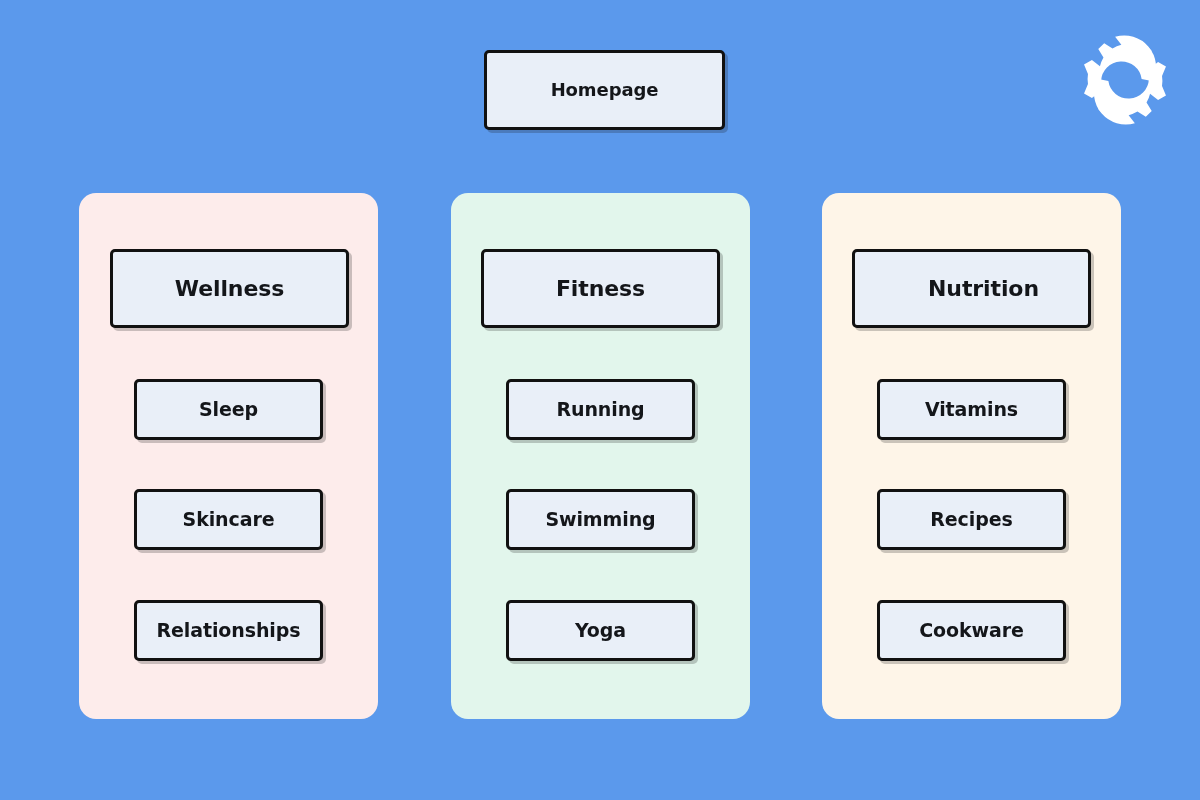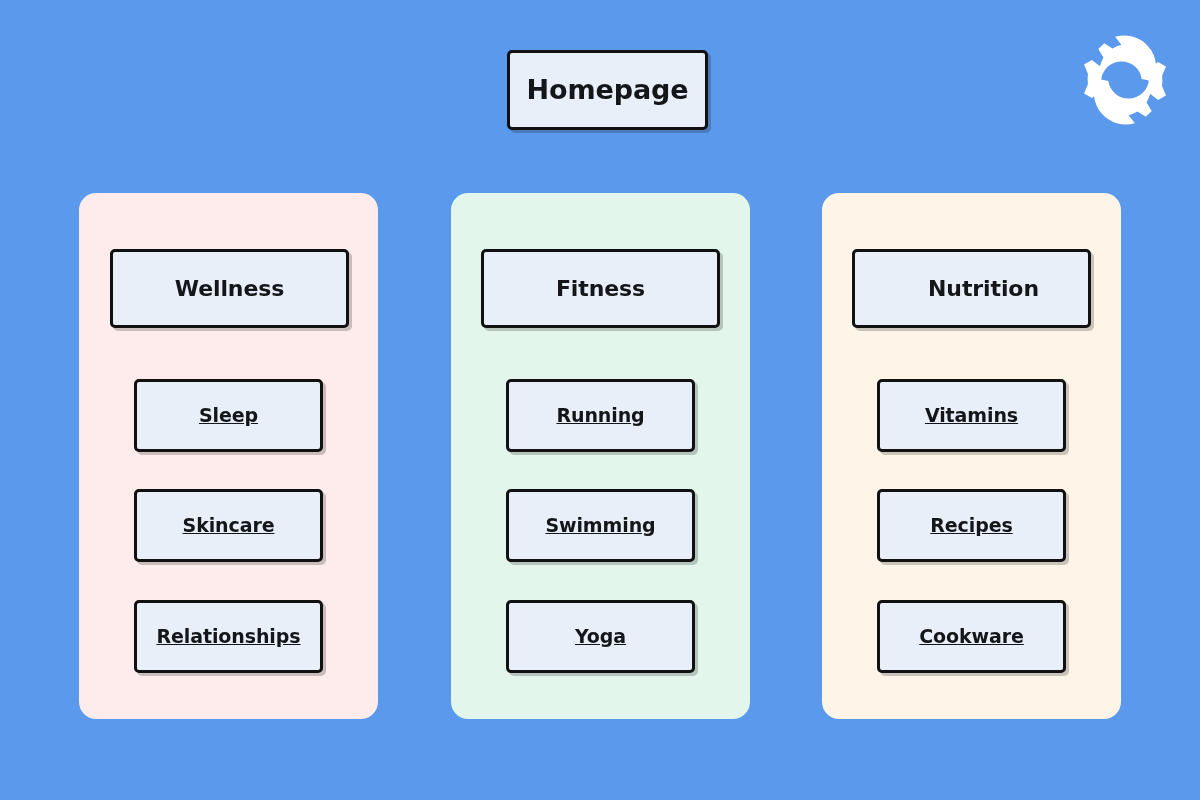--- a/index.html
+++ b/index.html
@@ -53,11 +53,11 @@
 
   
   .node--root {
-    left: 507px;
+    left: 484px;
     top: 50px;
-    width: 201px;
+    width: 241px;
     height: 80px;
-    font-size: 27px;
+    font-size: 18px;
     font-weight: 700;
   }
 

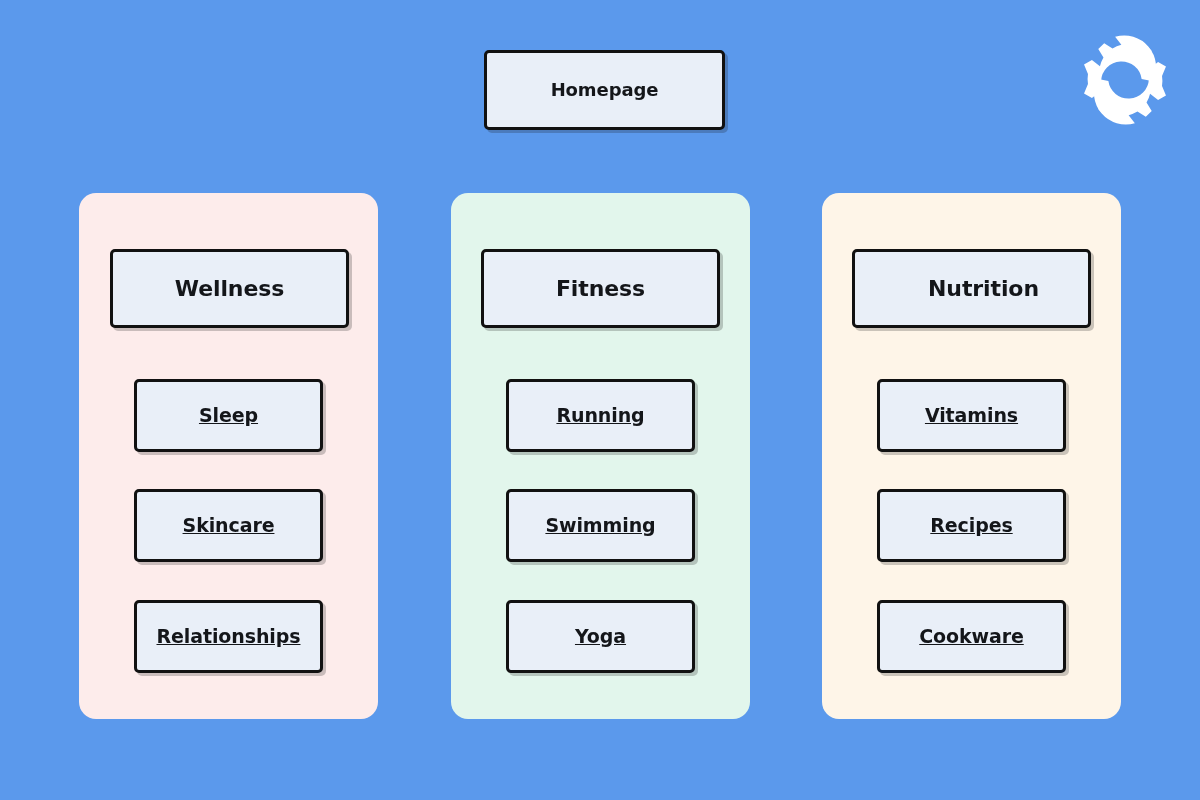--- a/index.html
+++ b/index.html
@@ -86,10 +86,9 @@
 
   .node--child {
     width: 189px;
-    height: 73px;
+    height: 61px;
     font-size: 19px;
     font-weight: 700;
-    text-decoration: underline;
   }
   .node--child.col1 { left: 134px; }
   .node--child.col2 { left: 506px; }

